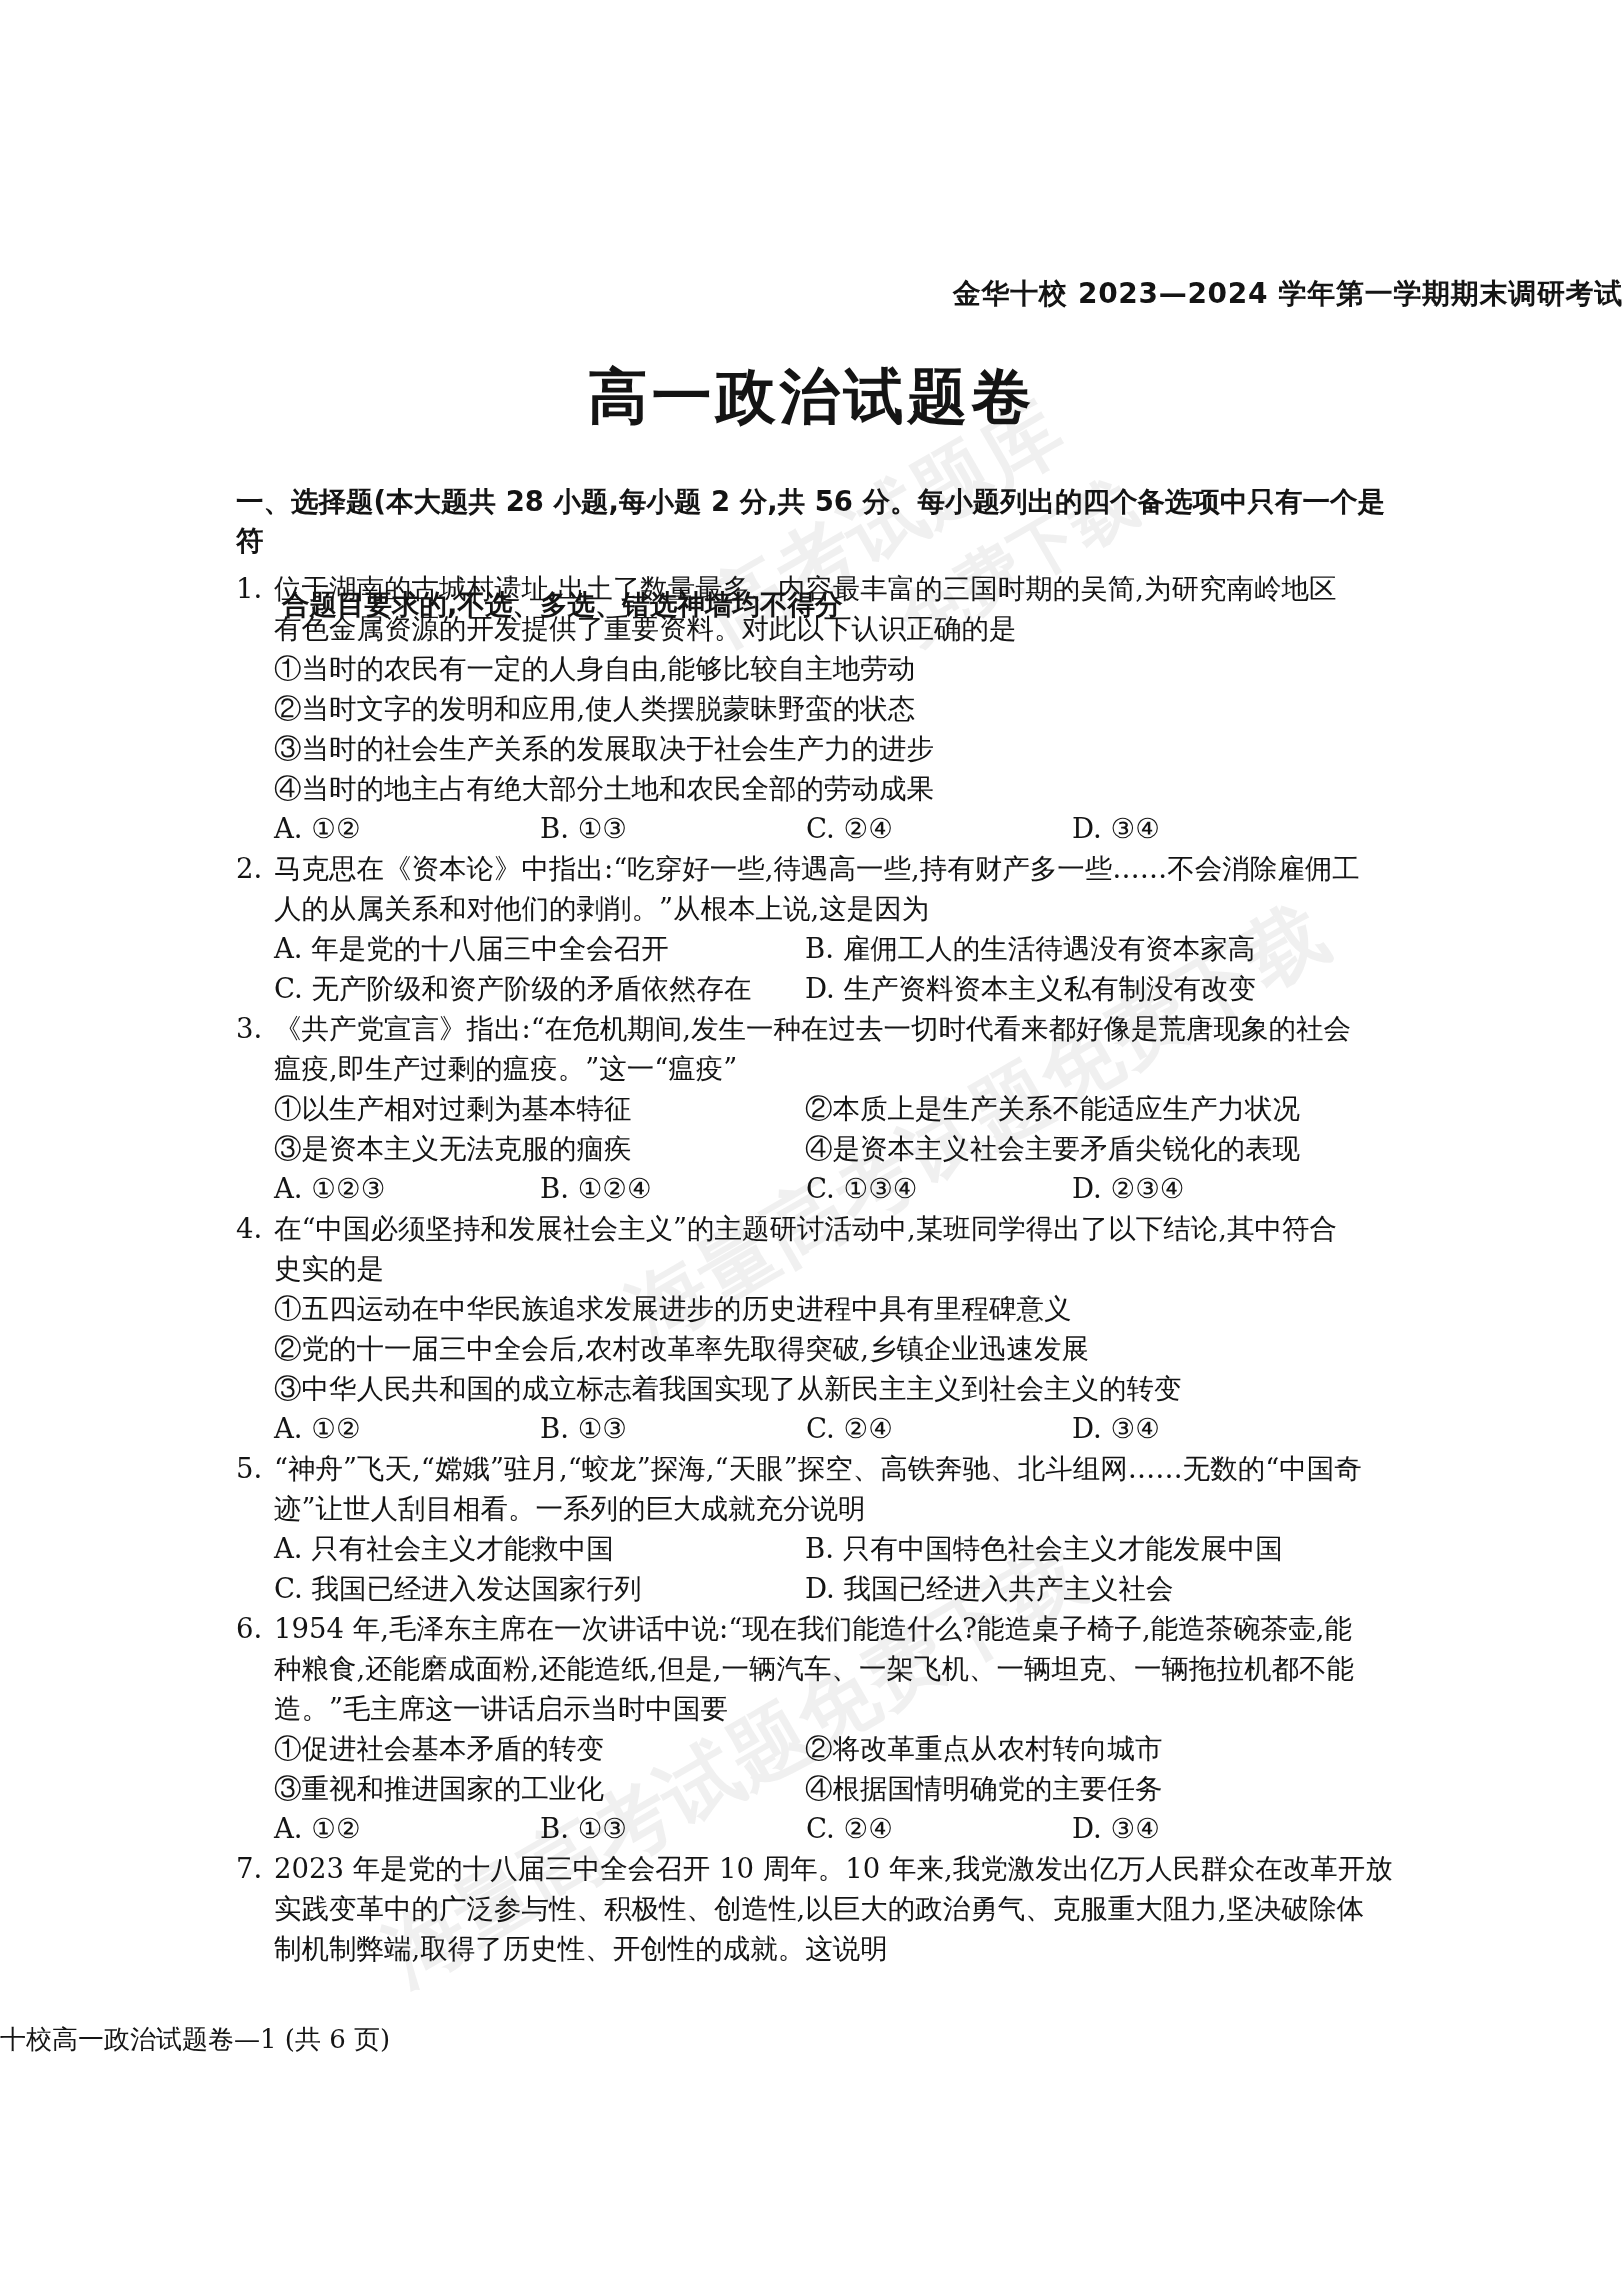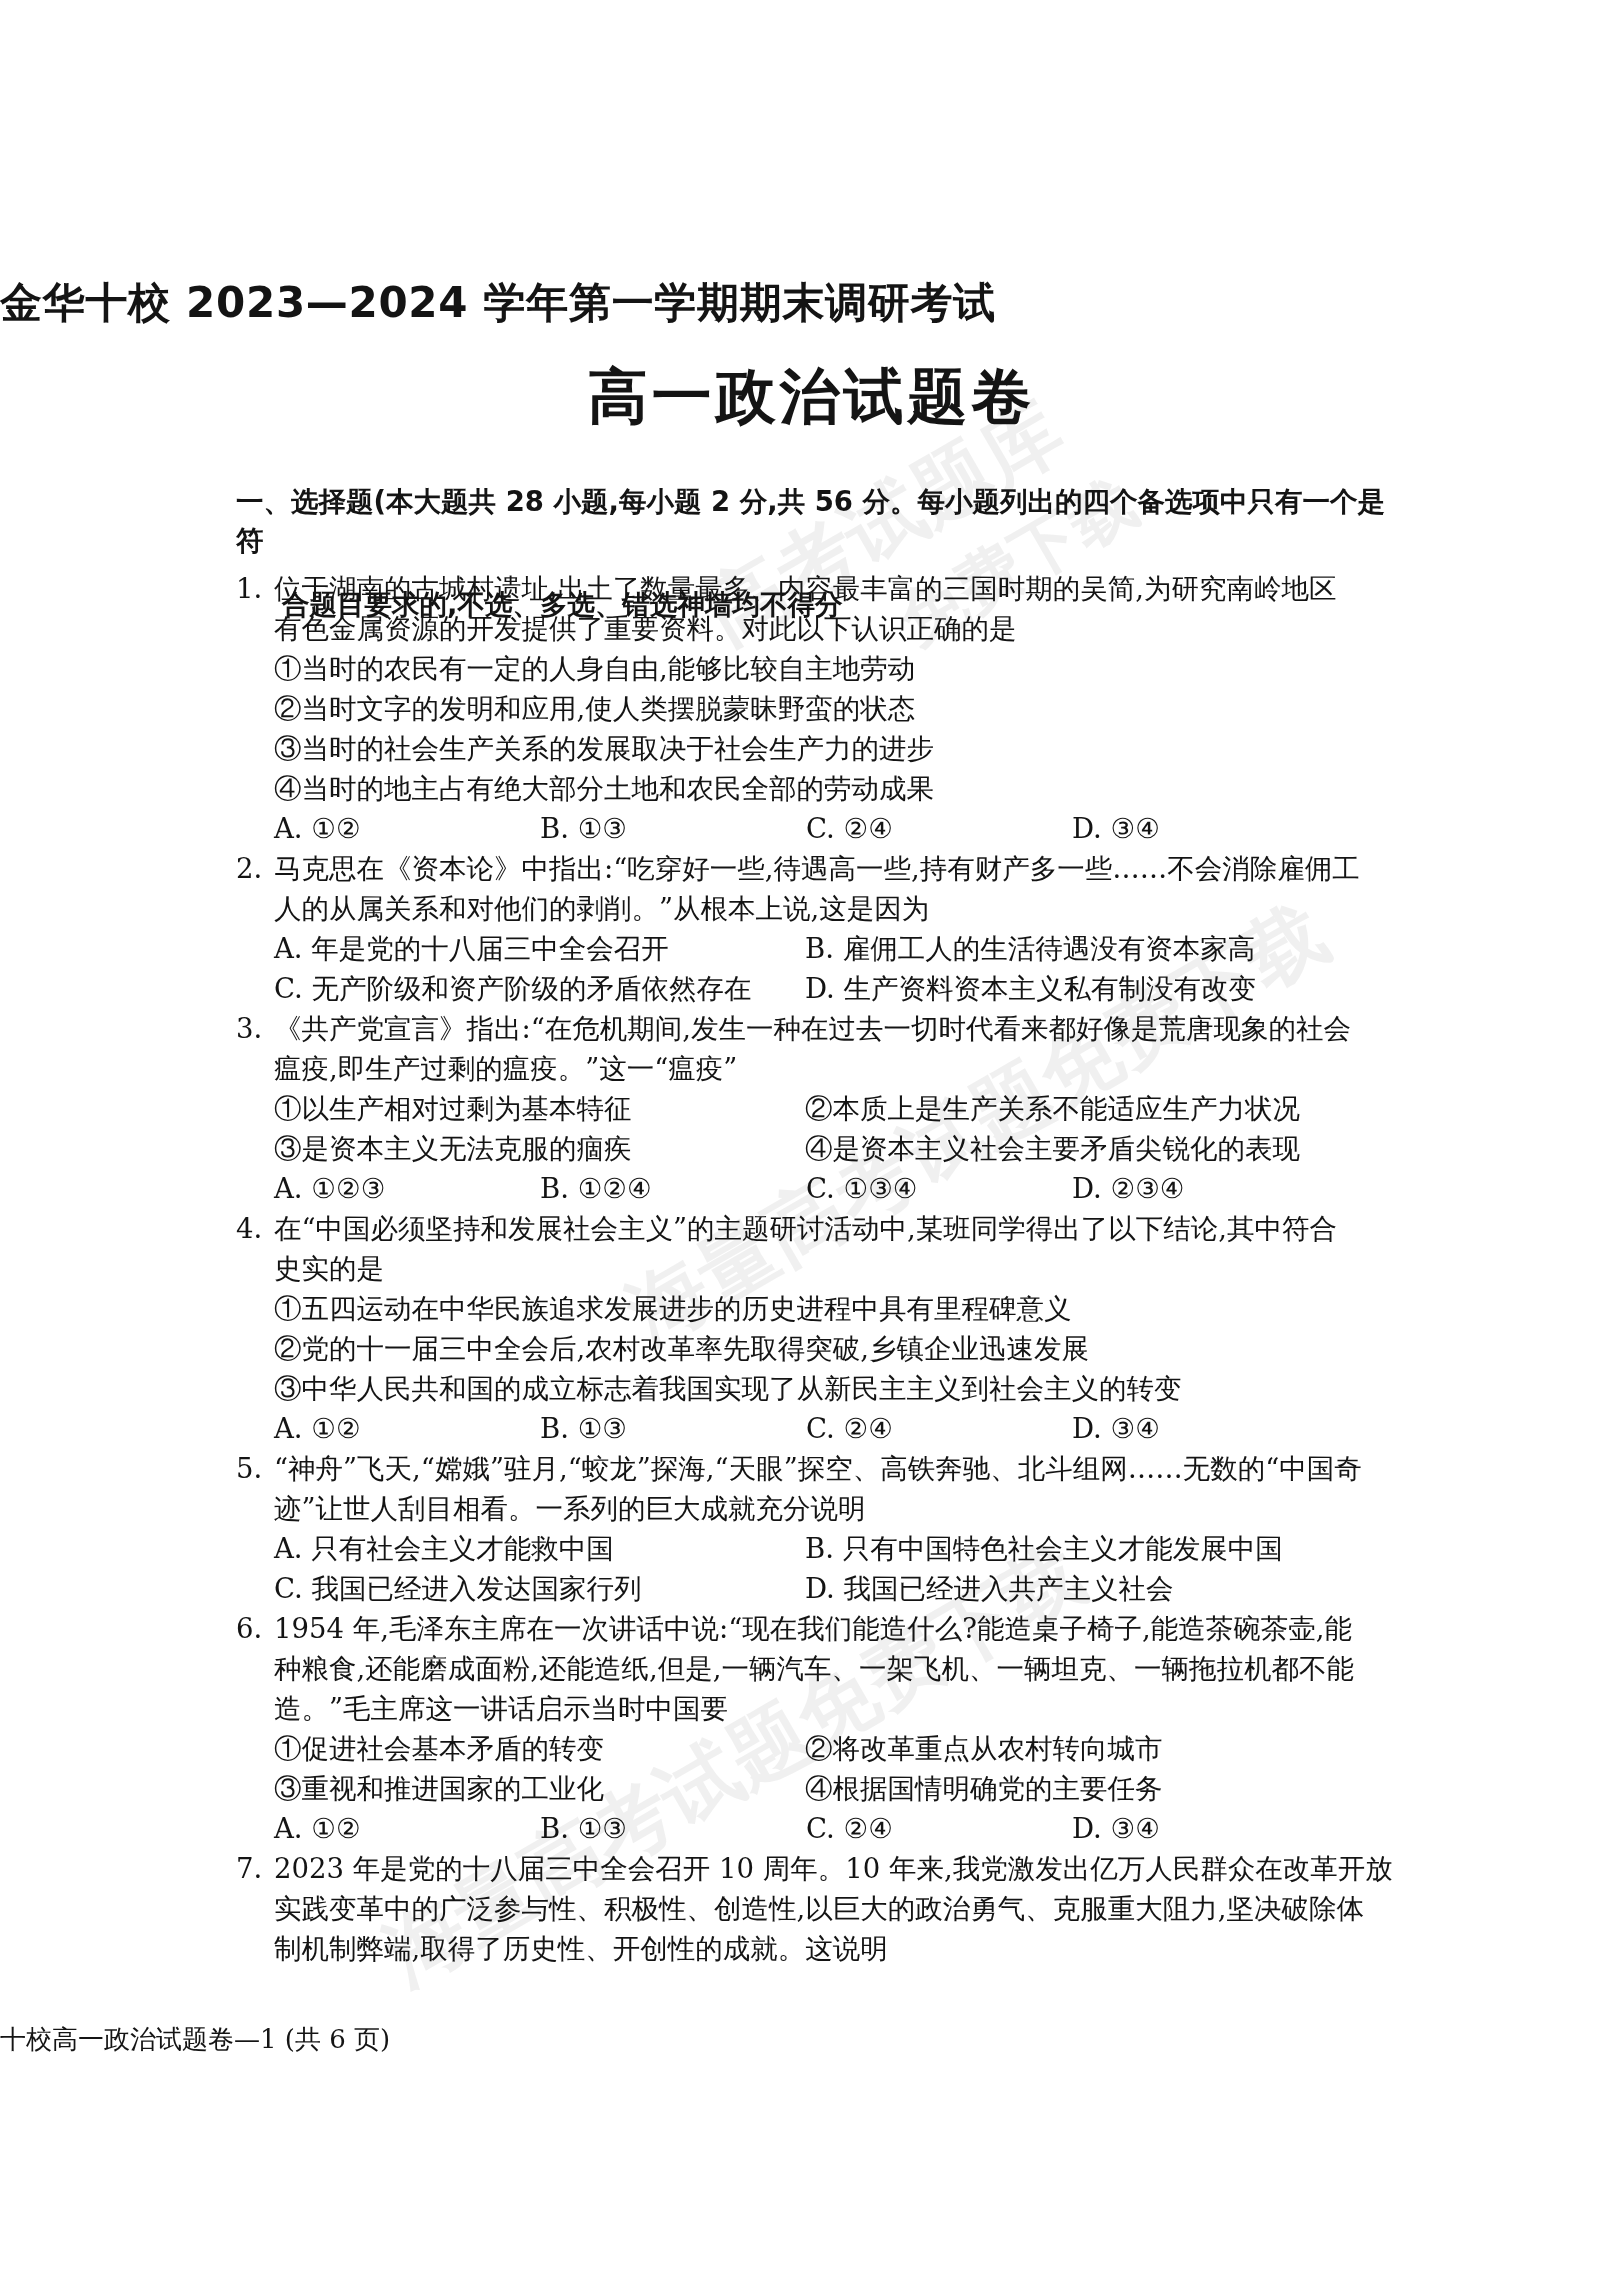--- a/index.html
+++ b/index.html
@@ -12,8 +12,8 @@
       font-weight: bold; white-space: nowrap; pointer-events: none; transform-origin: left top;
     }
     .title1 {
-      position: absolute; top: 275px; left: 0; width: 1623px; text-align: left;
-      font-family: "DejaVu Sans", sans-serif; font-weight: bold; font-size: 42px; letter-spacing: 0.7px;
+      position: absolute; top: 275px; left: 0; width: 1623px; text-align: right;
+      font-family: "DejaVu Sans", sans-serif; font-weight: bold; font-size: 28px; letter-spacing: 0.7px;
     }
     .title2 {
       position: absolute; top: 357px; left: 0; width: 1623px; text-align: center;

